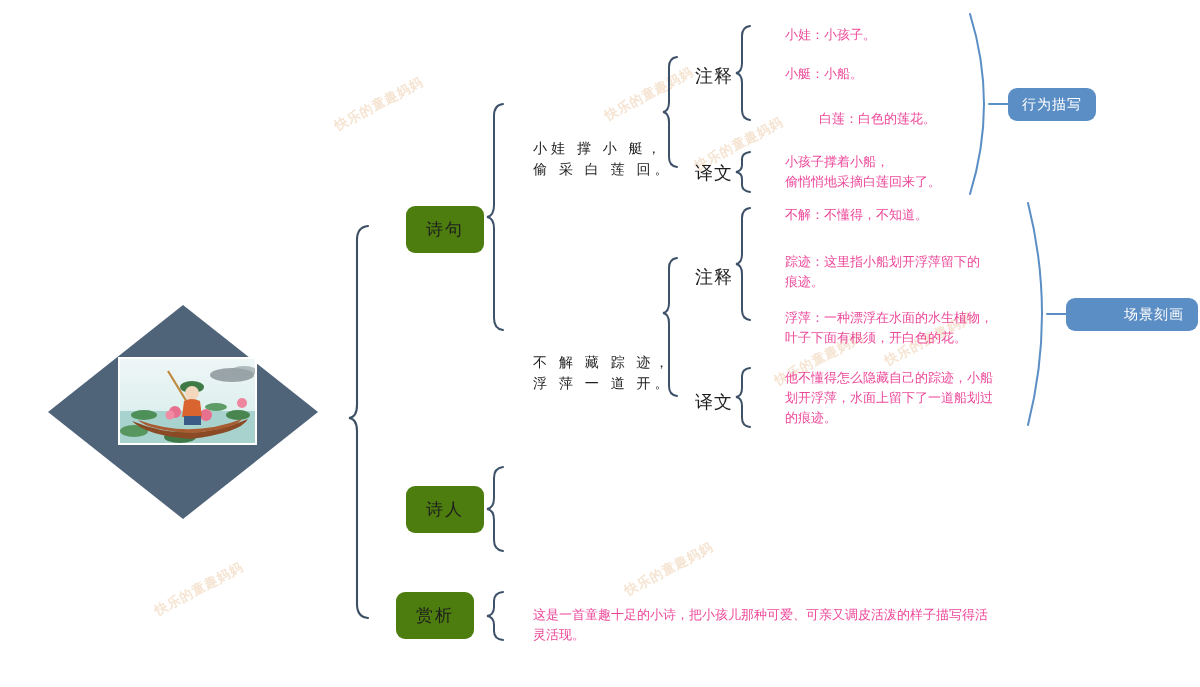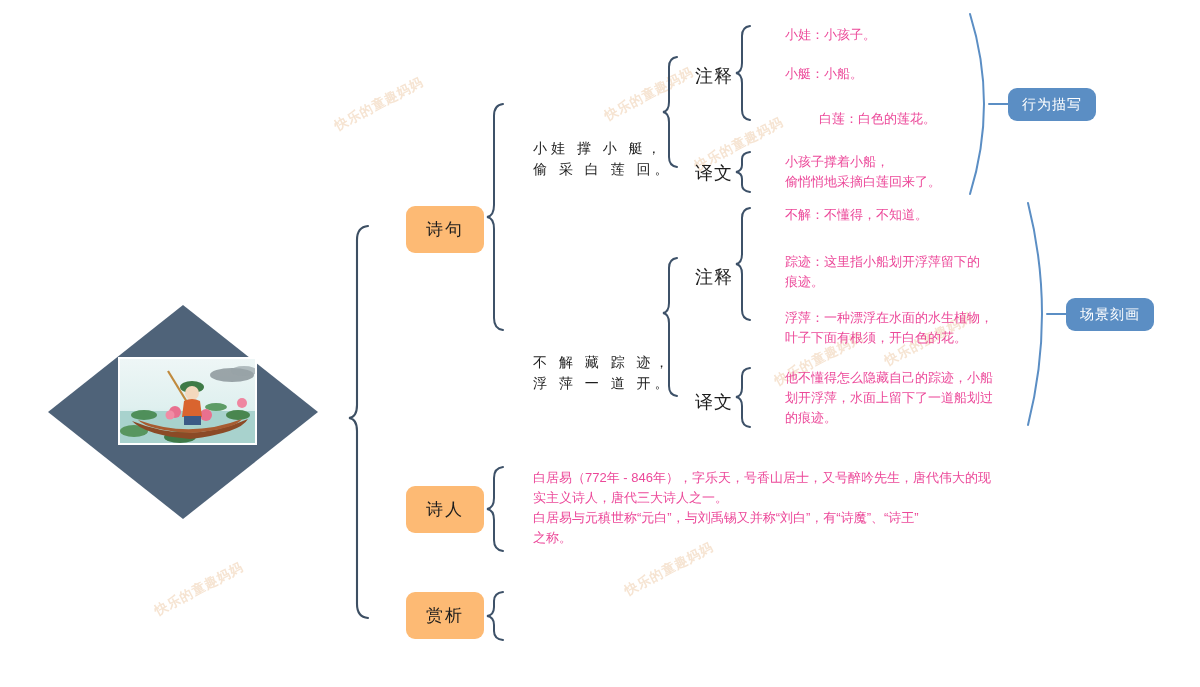--- a/index.html
+++ b/index.html
@@ -67,7 +67,7 @@
   
   .chip {
     position: absolute;
-    background: #fdba74;
+    background: #4d7c0f;
     border-radius: 9px;
     color: #1d1d1d;
     font-size: 17px;

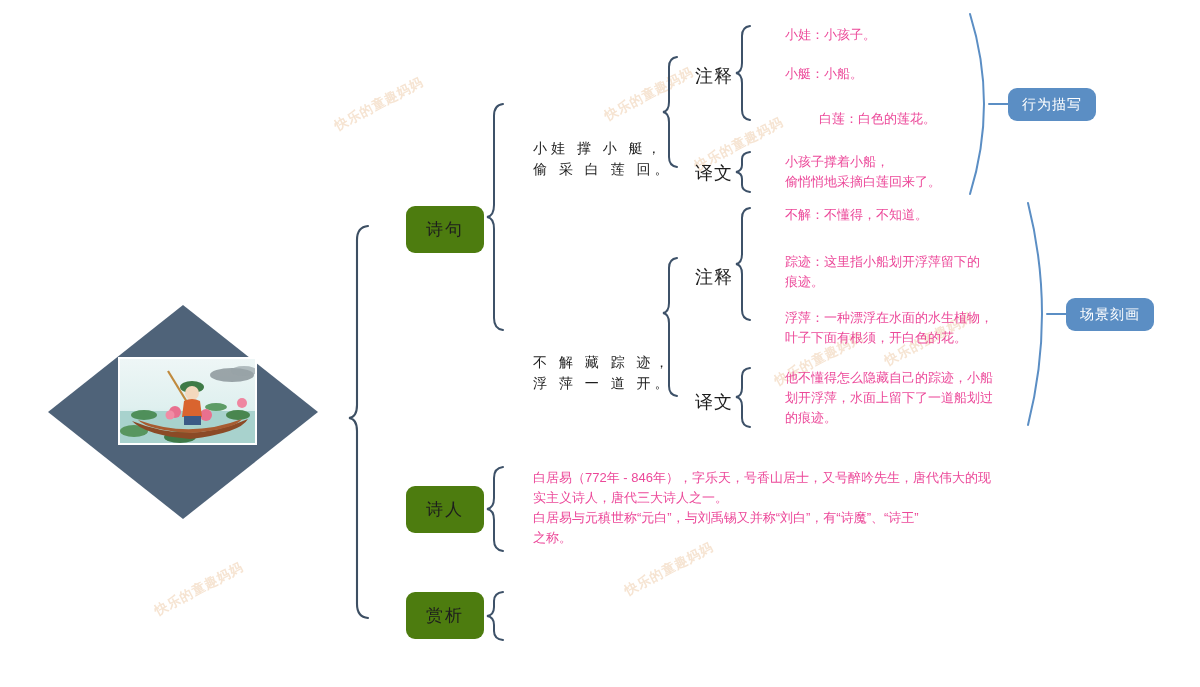--- a/index.html
+++ b/index.html
@@ -264,7 +264,7 @@
 划开浮萍，水面上留下了一道船划过
 的痕迹。</div>
 
-  <div class="tag" style="left:1066px; top:298px; width:88px; height:33px;">
+  <div class="tag" style="left:1066px; top:298px; width:88px; height:33px;padding-left:44px;">
     <span>场景刻画</span>
   </div>
 

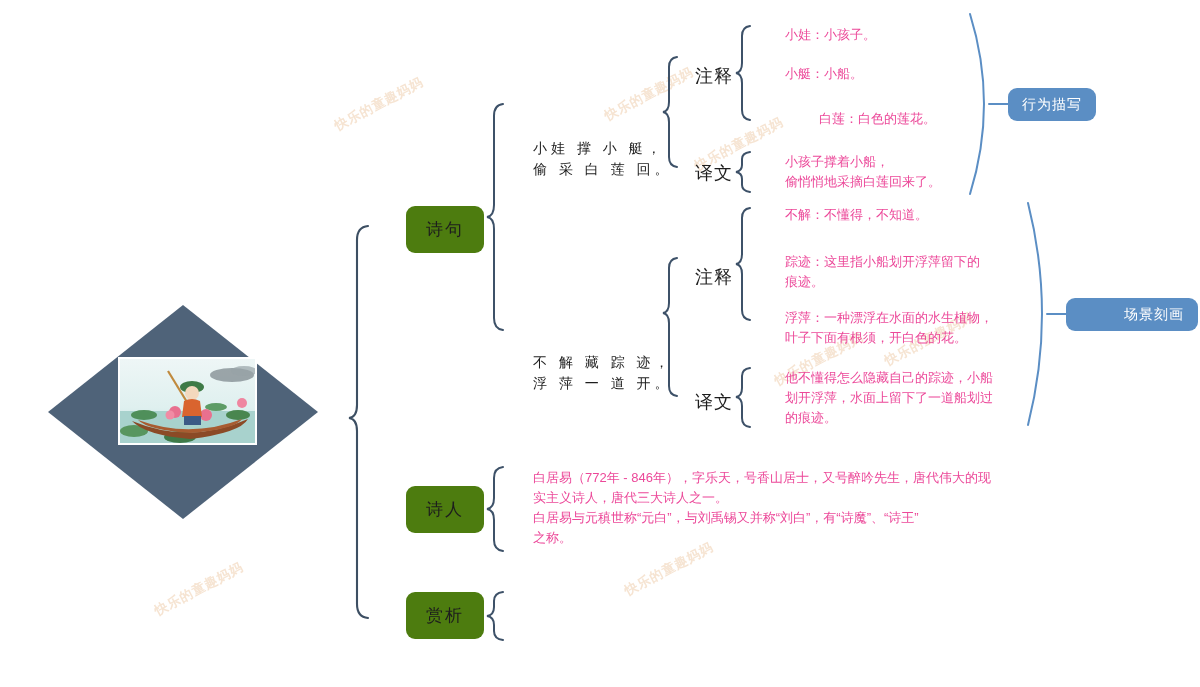--- a/index.html
+++ b/index.html
@@ -271,10 +271,6 @@
   <div class="chip" style="left:406px; top:486px; width:78px; height:47px;">
     <span>诗人</span>
   </div>
-  <div class="txt" style="left:533px; top:468px;">白居易（772年 - 846年），字乐天，号香山居士，又号醉吟先生，唐代伟大的现
-实主义诗人，唐代三大诗人之一。
-白居易与元稹世称“元白”，与刘禹锡又并称“刘白”，有“诗魔”、“诗王”
-之称。</div>
 
   <div class="chip" style="left:406px; top:592px; width:78px; height:47px;border-radius:9px;">
     <span>赏析</span>

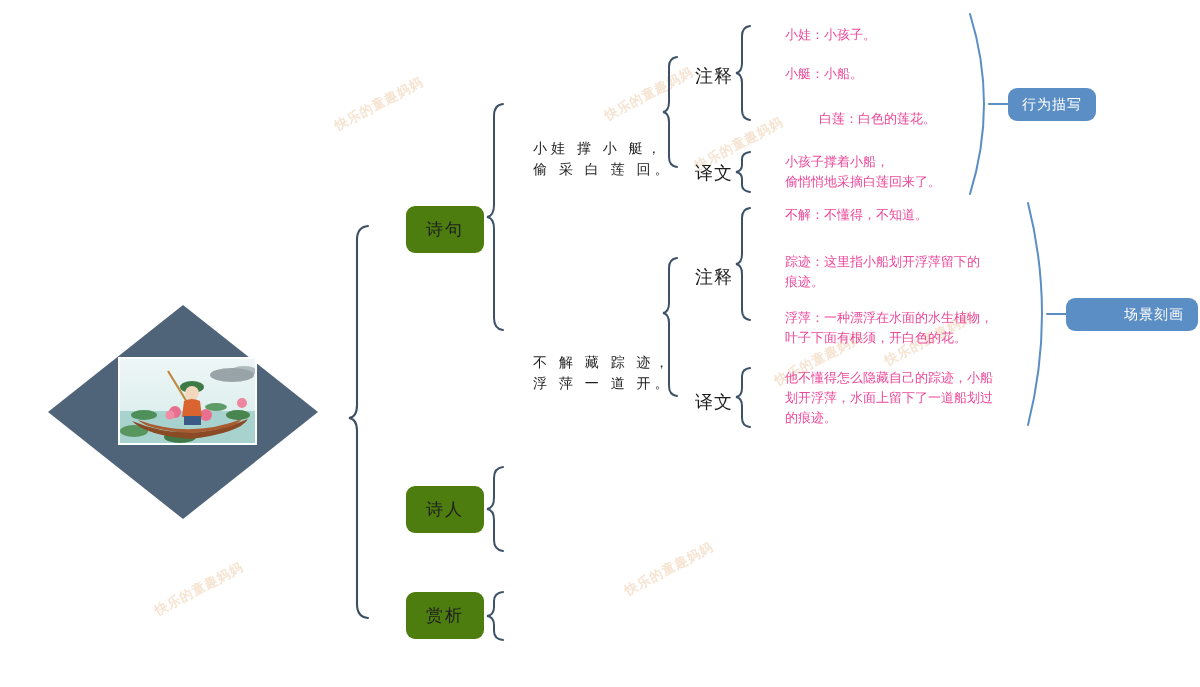--- a/index.html
+++ b/index.html
@@ -272,7 +272,7 @@
     <span>诗人</span>
   </div>
 
-  <div class="chip" style="left:406px; top:592px; width:78px; height:47px;border-radius:9px;">
+  <div class="chip" style="left:396px; top:592px; width:78px; height:47px;border-radius:9px;">
     <span>赏析</span>
   </div>
 

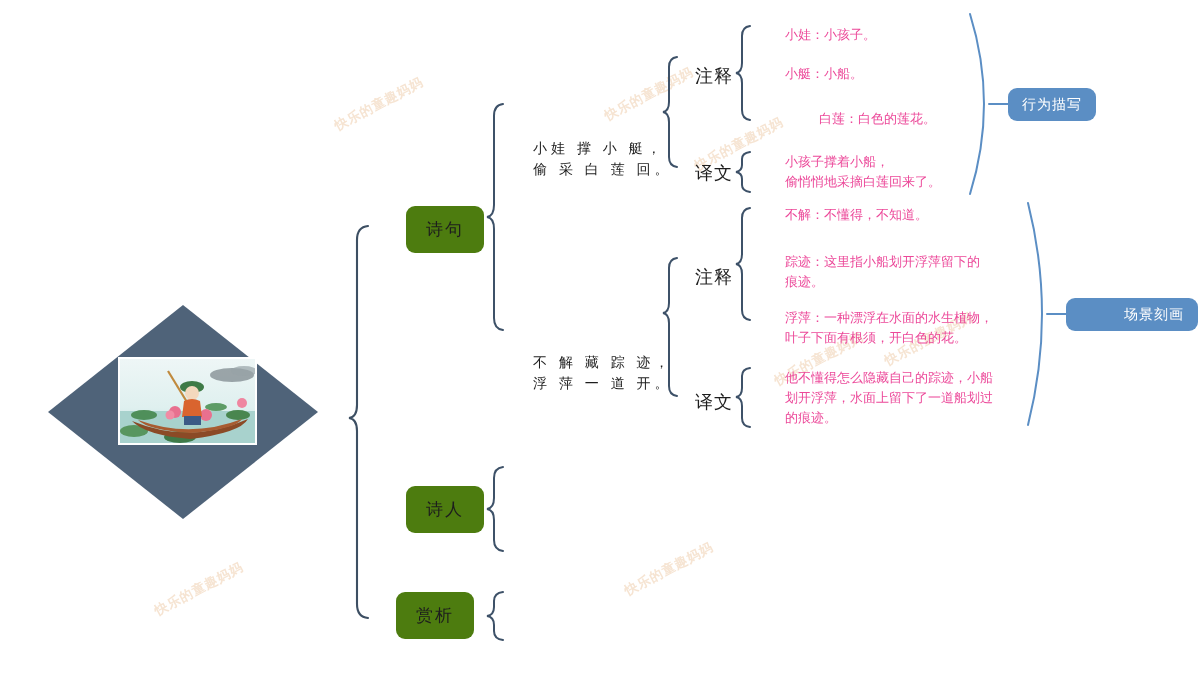--- a/index.html
+++ b/index.html
@@ -275,6 +275,8 @@
   <div class="chip" style="left:396px; top:592px; width:78px; height:47px;border-radius:9px;">
     <span>赏析</span>
   </div>
+  <div class="txt" style="left:533px; top:605px;">这是一首童趣十足的小诗，把小孩儿那种可爱、可亲又调皮活泼的样子描写得活
+灵活现。</div>
 
 </div>
 

